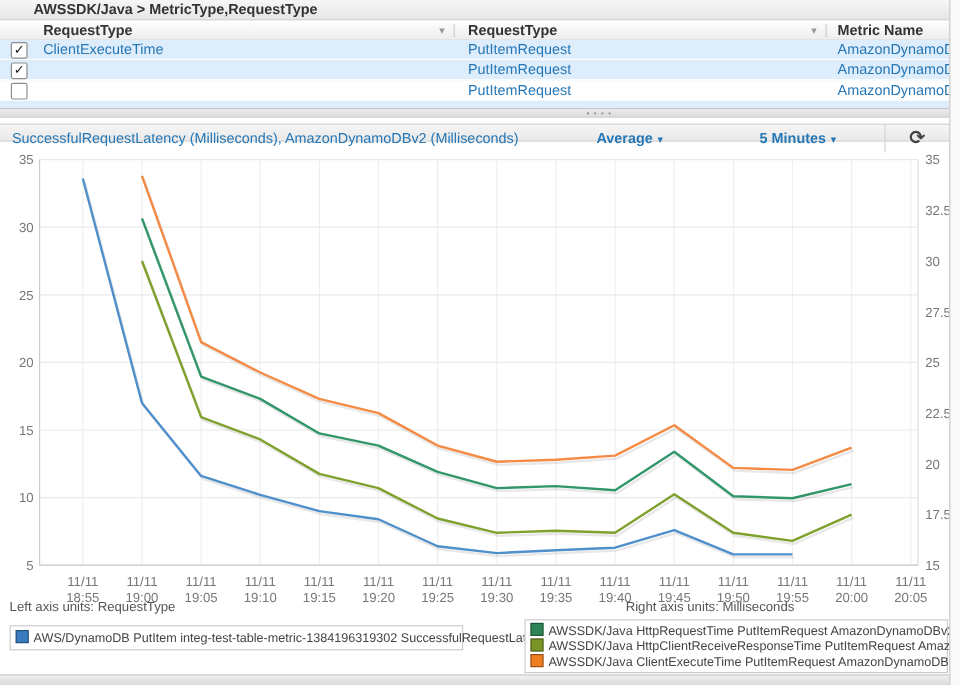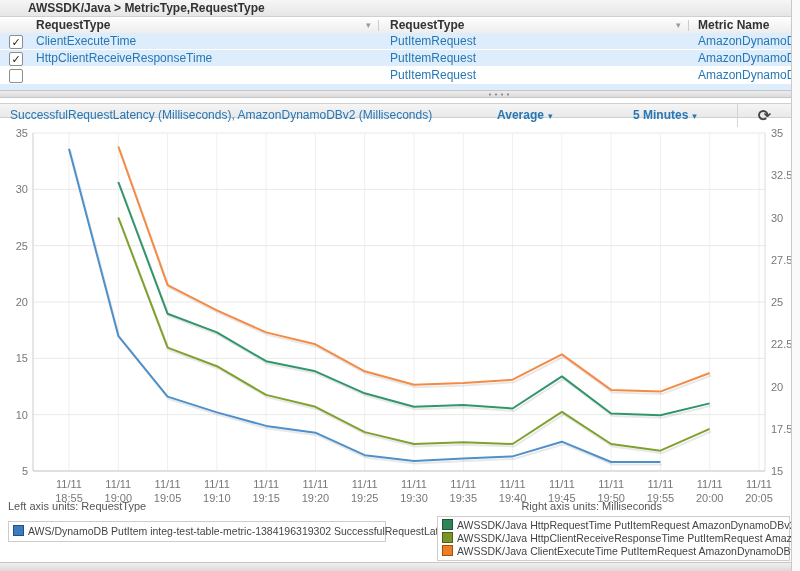--- a/index.html
+++ b/index.html
@@ -110,7 +110,6 @@
 </div>
 <div class="abs trow sel" style="top:50px">
   <span class="cb">✓</span>
-  <span class="cell" style="left:36px">HttpClientReceiveResponseTime</span>
   <span class="cell" style="left:390px">PutItemRequest</span>
   <span class="cell" style="left:698px">AmazonDynamoDBv2</span>
 </div>

